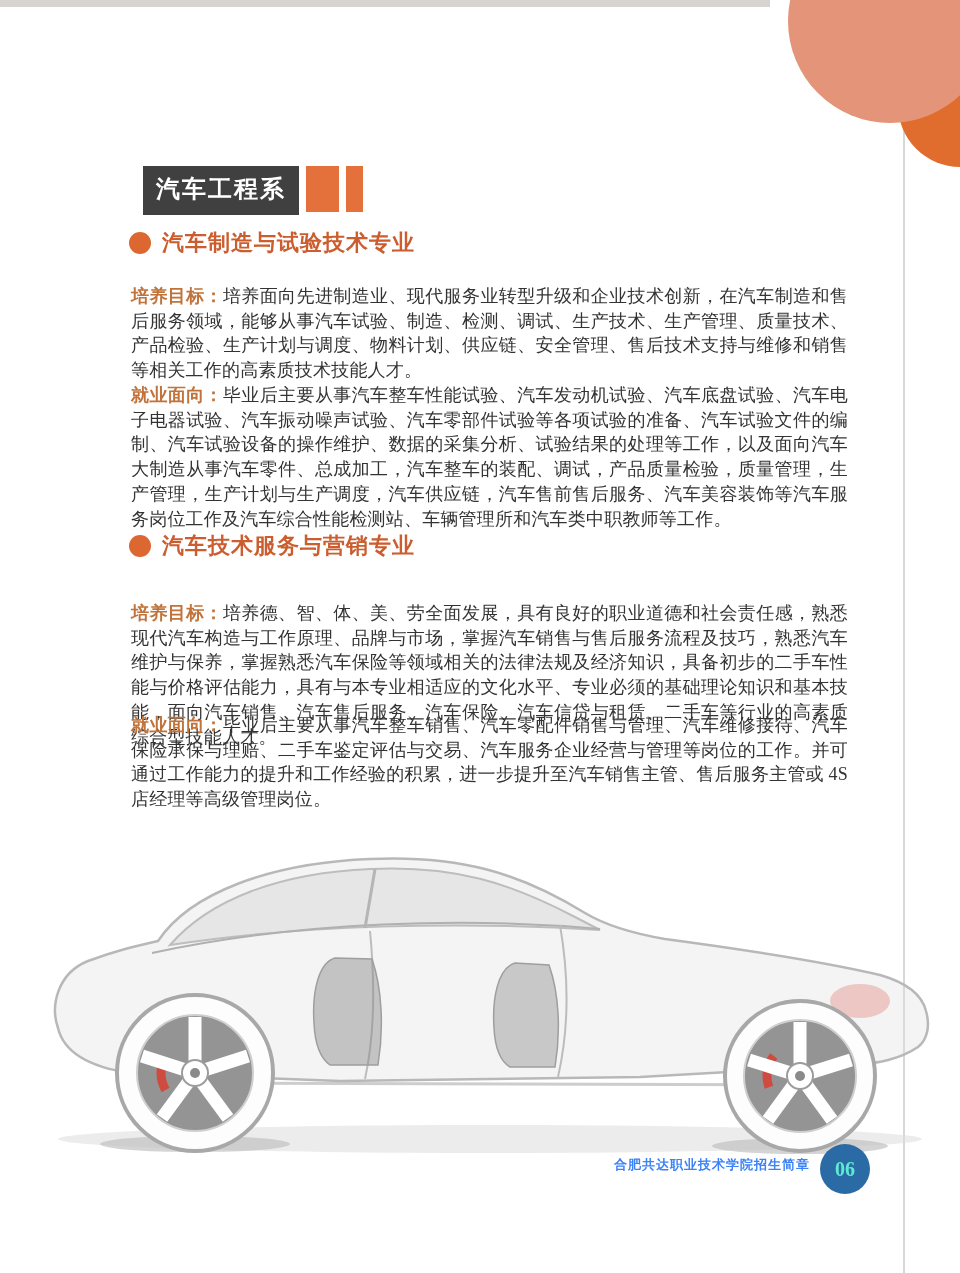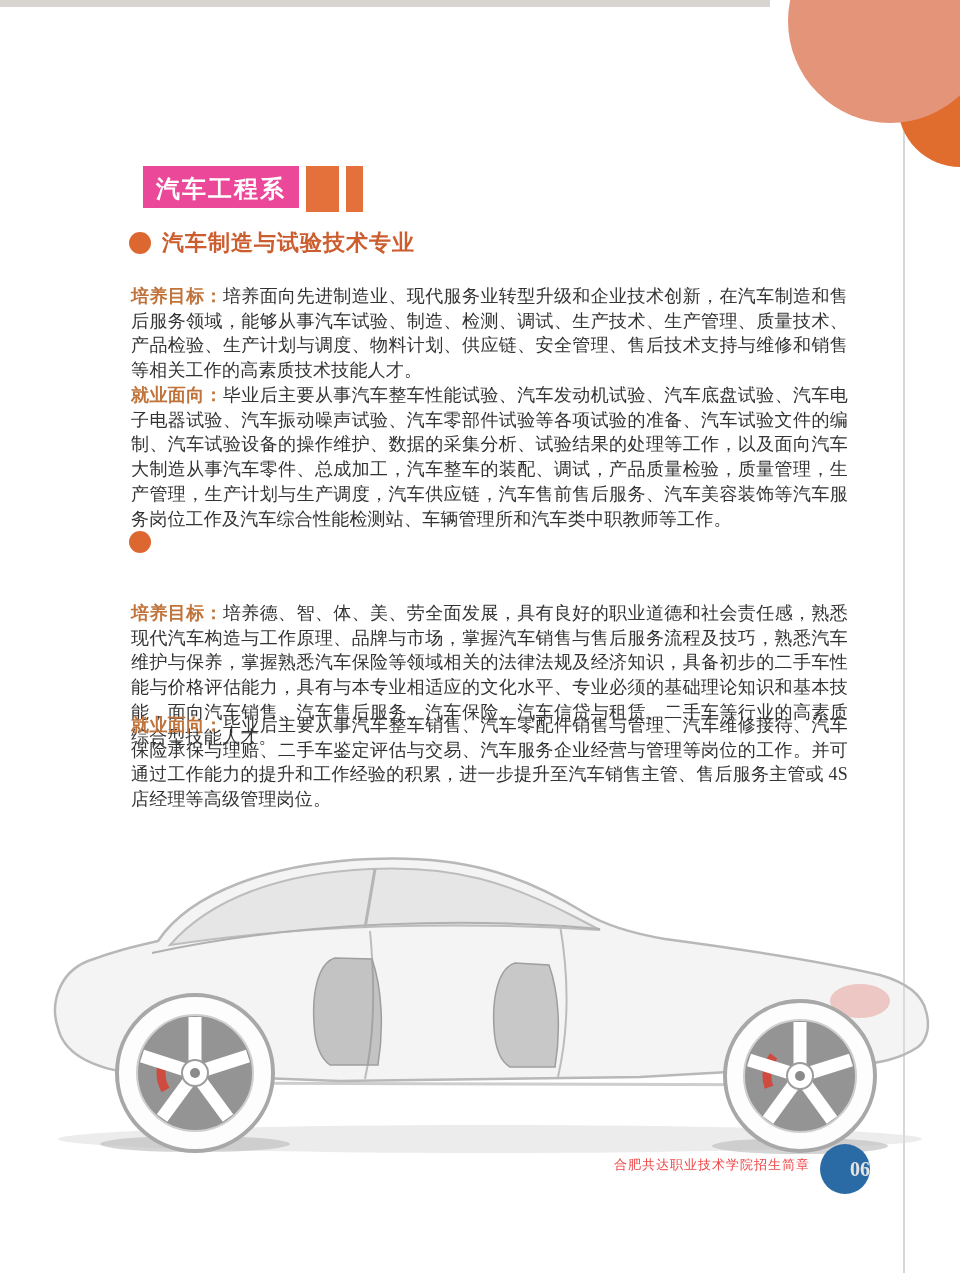--- a/index.html
+++ b/index.html
@@ -20,7 +20,7 @@
 
   
   .badge-row{position:absolute;left:143px;top:166px;display:flex;align-items:stretch;gap:7px;}
-  .dept-badge{background:#ec4899;color:#ffffff;font-weight:bold;font-size:24px;line-height:46px;height:42px;padding:0 13px;letter-spacing:2px;}
+  .dept-badge{background:#404040;color:#ffffff;font-weight:bold;font-size:24px;line-height:46px;height:49px;padding:0 13px;letter-spacing:2px;}
   .dept-square{background:#e4703c;width:33px;height:46px;}
   .dept-bar{background:#e4703c;width:17px;height:46px;}
 

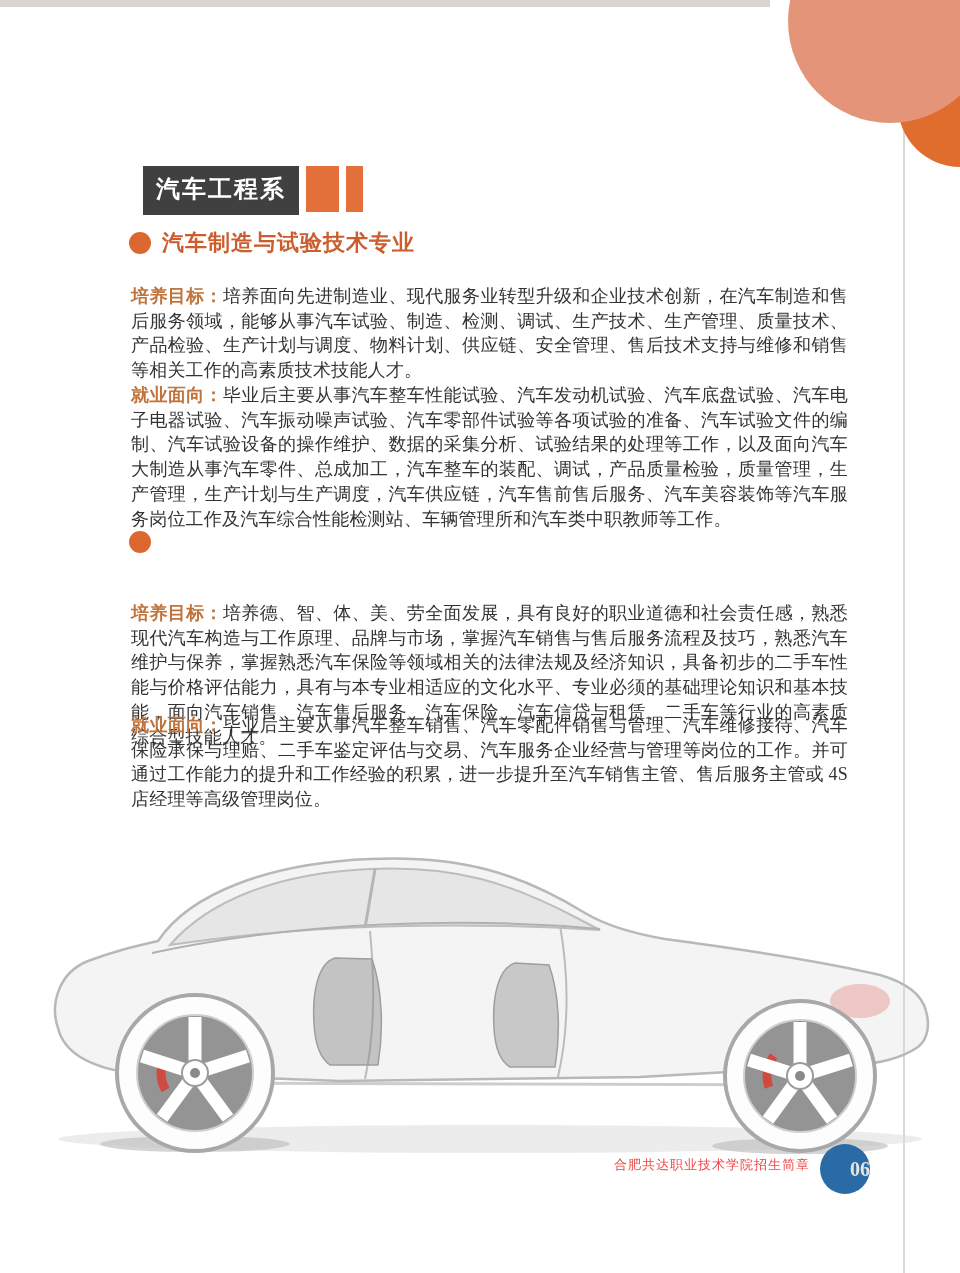--- a/index.html
+++ b/index.html
@@ -71,6 +71,7 @@
 
   <div class="section-title st2">
     <span class="bullet"></span>
+    <span class="t">汽车技术服务与营销专业</span>
   </div>
   <p class="para p3"><span class="plabel">培养目标：</span><span>培养德、智、体、美、劳全面发展，具有良好的职业道德和社会责任感，熟悉现代汽车构造与工作原理、品牌与市场，掌握汽车销售与售后服务流程及技巧，熟悉汽车维护与保养，掌握熟悉汽车保险等领域相关的法律法规及经济知识，具备初步的二手车性能与价格评估能力，具有与本专业相适应的文化水平、专业必须的基础理论知识和基本技能，面向汽车销售、汽车售后服务、汽车保险、汽车信贷与租赁、二手车等行业的高素质综合型技能人才。</span></p>
   <p class="para p4"><span class="plabel">就业面向：</span><span>毕业后主要从事汽车整车销售、汽车零配件销售与管理、汽车维修接待、汽车保险承保与理赔、二手车鉴定评估与交易、汽车服务企业经营与管理等岗位的工作。并可通过工作能力的提升和工作经验的积累，进一步提升至汽车销售主管、售后服务主管或 4S 店经理等高级管理岗位。</span></p>

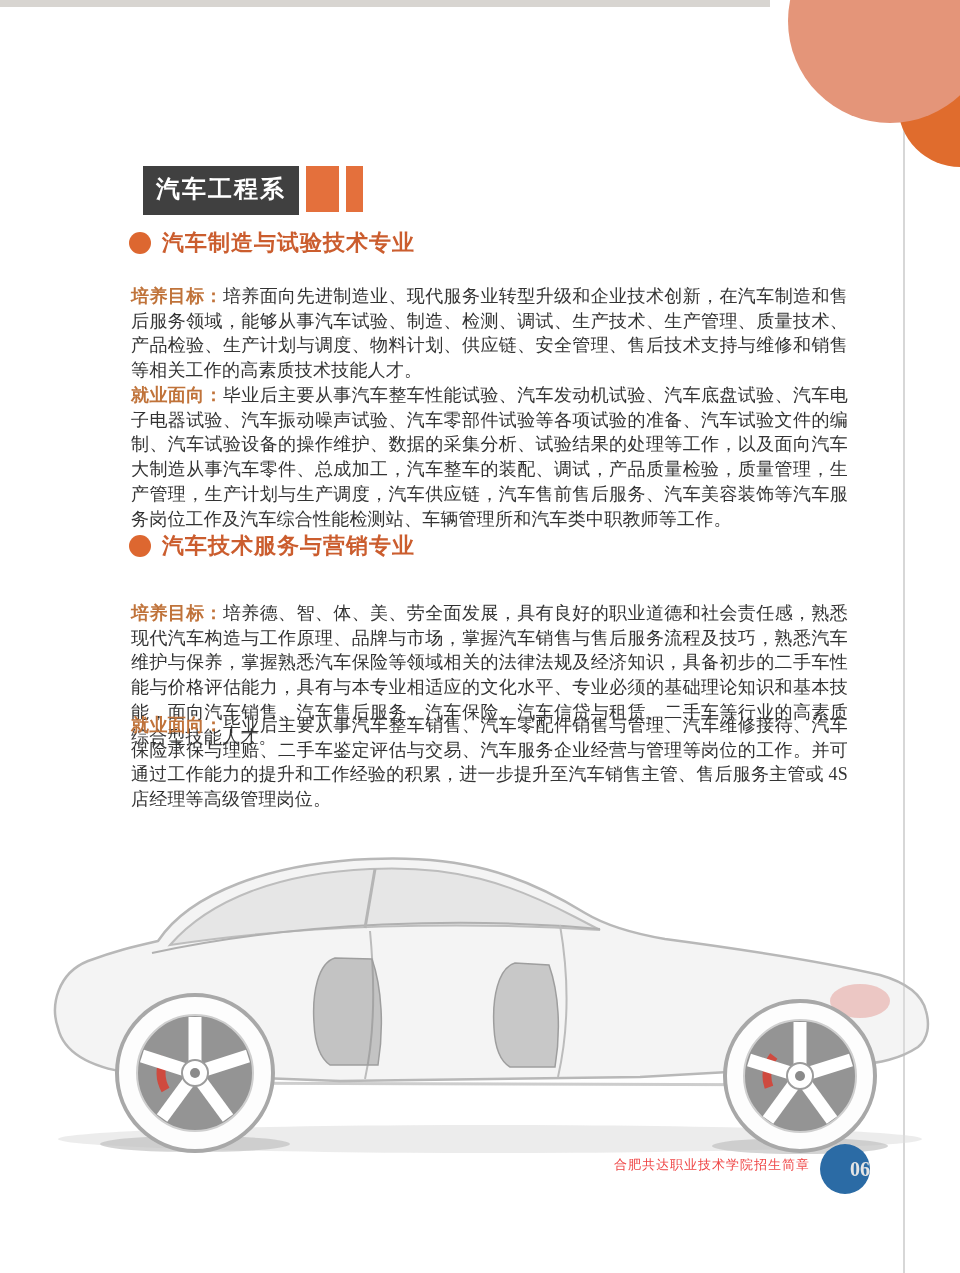--- a/index.html
+++ b/index.html
@@ -41,7 +41,7 @@
 
   
   .footer-title{position:absolute;left:560px;top:1156px;width:250px;text-align:right;
-    font-size:13px;letter-spacing:1px;color:#ef4444;font-weight:normal;}
+    font-size:13px;letter-spacing:1px;color:#3b82f6;font-weight:bold;}
   .page-badge{position:absolute;left:820px;top:1144px;width:50px;height:50px;border-radius:50%;
     background:#2b6ba5;color:#e5e5e5;font-weight:bold;font-size:20px;line-height:50px;text-align:right;}
 </style>

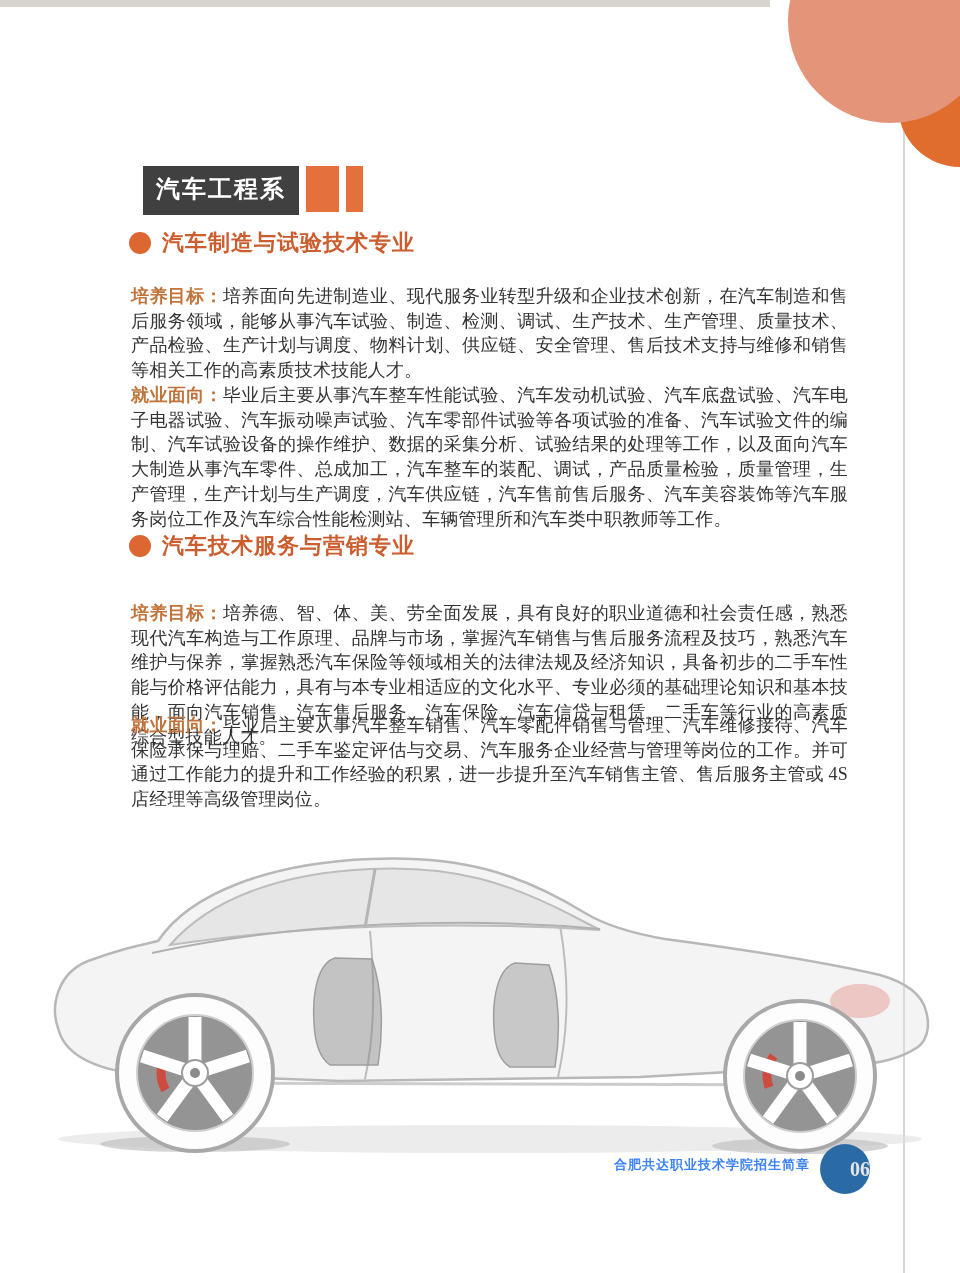--- a/index.html
+++ b/index.html
@@ -43,7 +43,7 @@
   .footer-title{position:absolute;left:560px;top:1156px;width:250px;text-align:right;
     font-size:13px;letter-spacing:1px;color:#3b82f6;font-weight:bold;}
   .page-badge{position:absolute;left:820px;top:1144px;width:50px;height:50px;border-radius:50%;
-    background:#2b6ba5;color:#e5e5e5;font-weight:bold;font-size:20px;line-height:50px;text-align:right;}
+    background:#2b6ba5;color:#5eead4;font-weight:bold;font-size:20px;line-height:50px;text-align:center;}
 </style>
 </head>
 <body>

